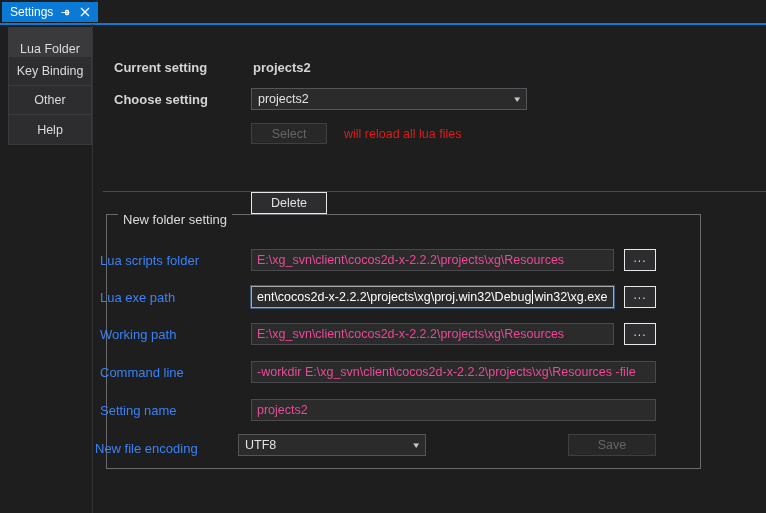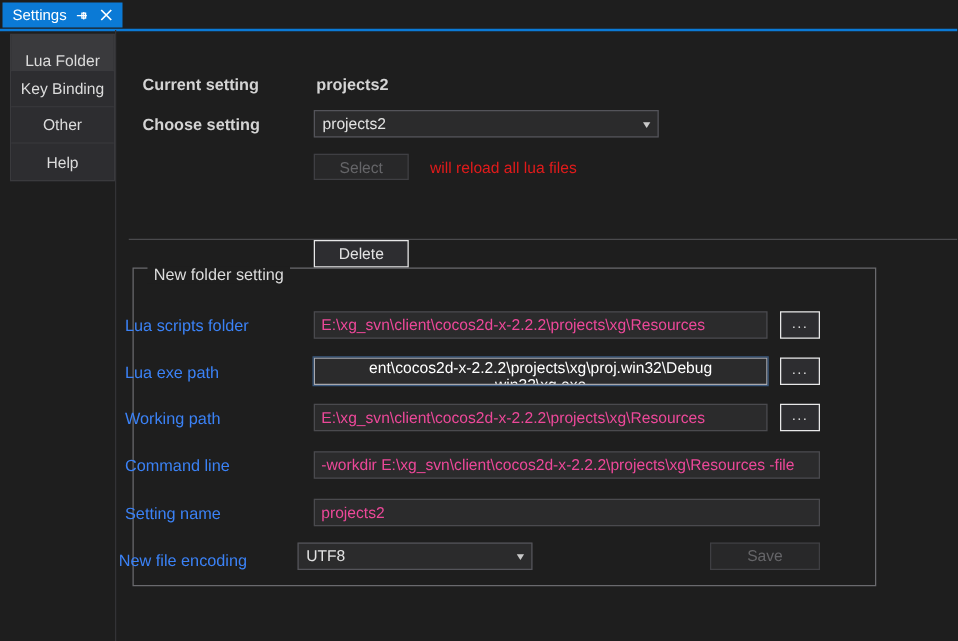--- a/index.html
+++ b/index.html
@@ -334,7 +334,7 @@
 </div>
 
 <div class="frow-label" style="left:100px; top:290px;">Lua exe path</div>
-<div class="tfield focused" style="left:251px; top:286px; width:363px;flex-direction:column;">
+<div class="tfield focused" style="left:251px; top:286px; width:363px;">
   <span>ent\cocos2d-x-2.2.2\projects\xg\proj.win32\Debug</span>
   <span class="caret-bar"></span>
   <span>win32\xg.exe</span>

